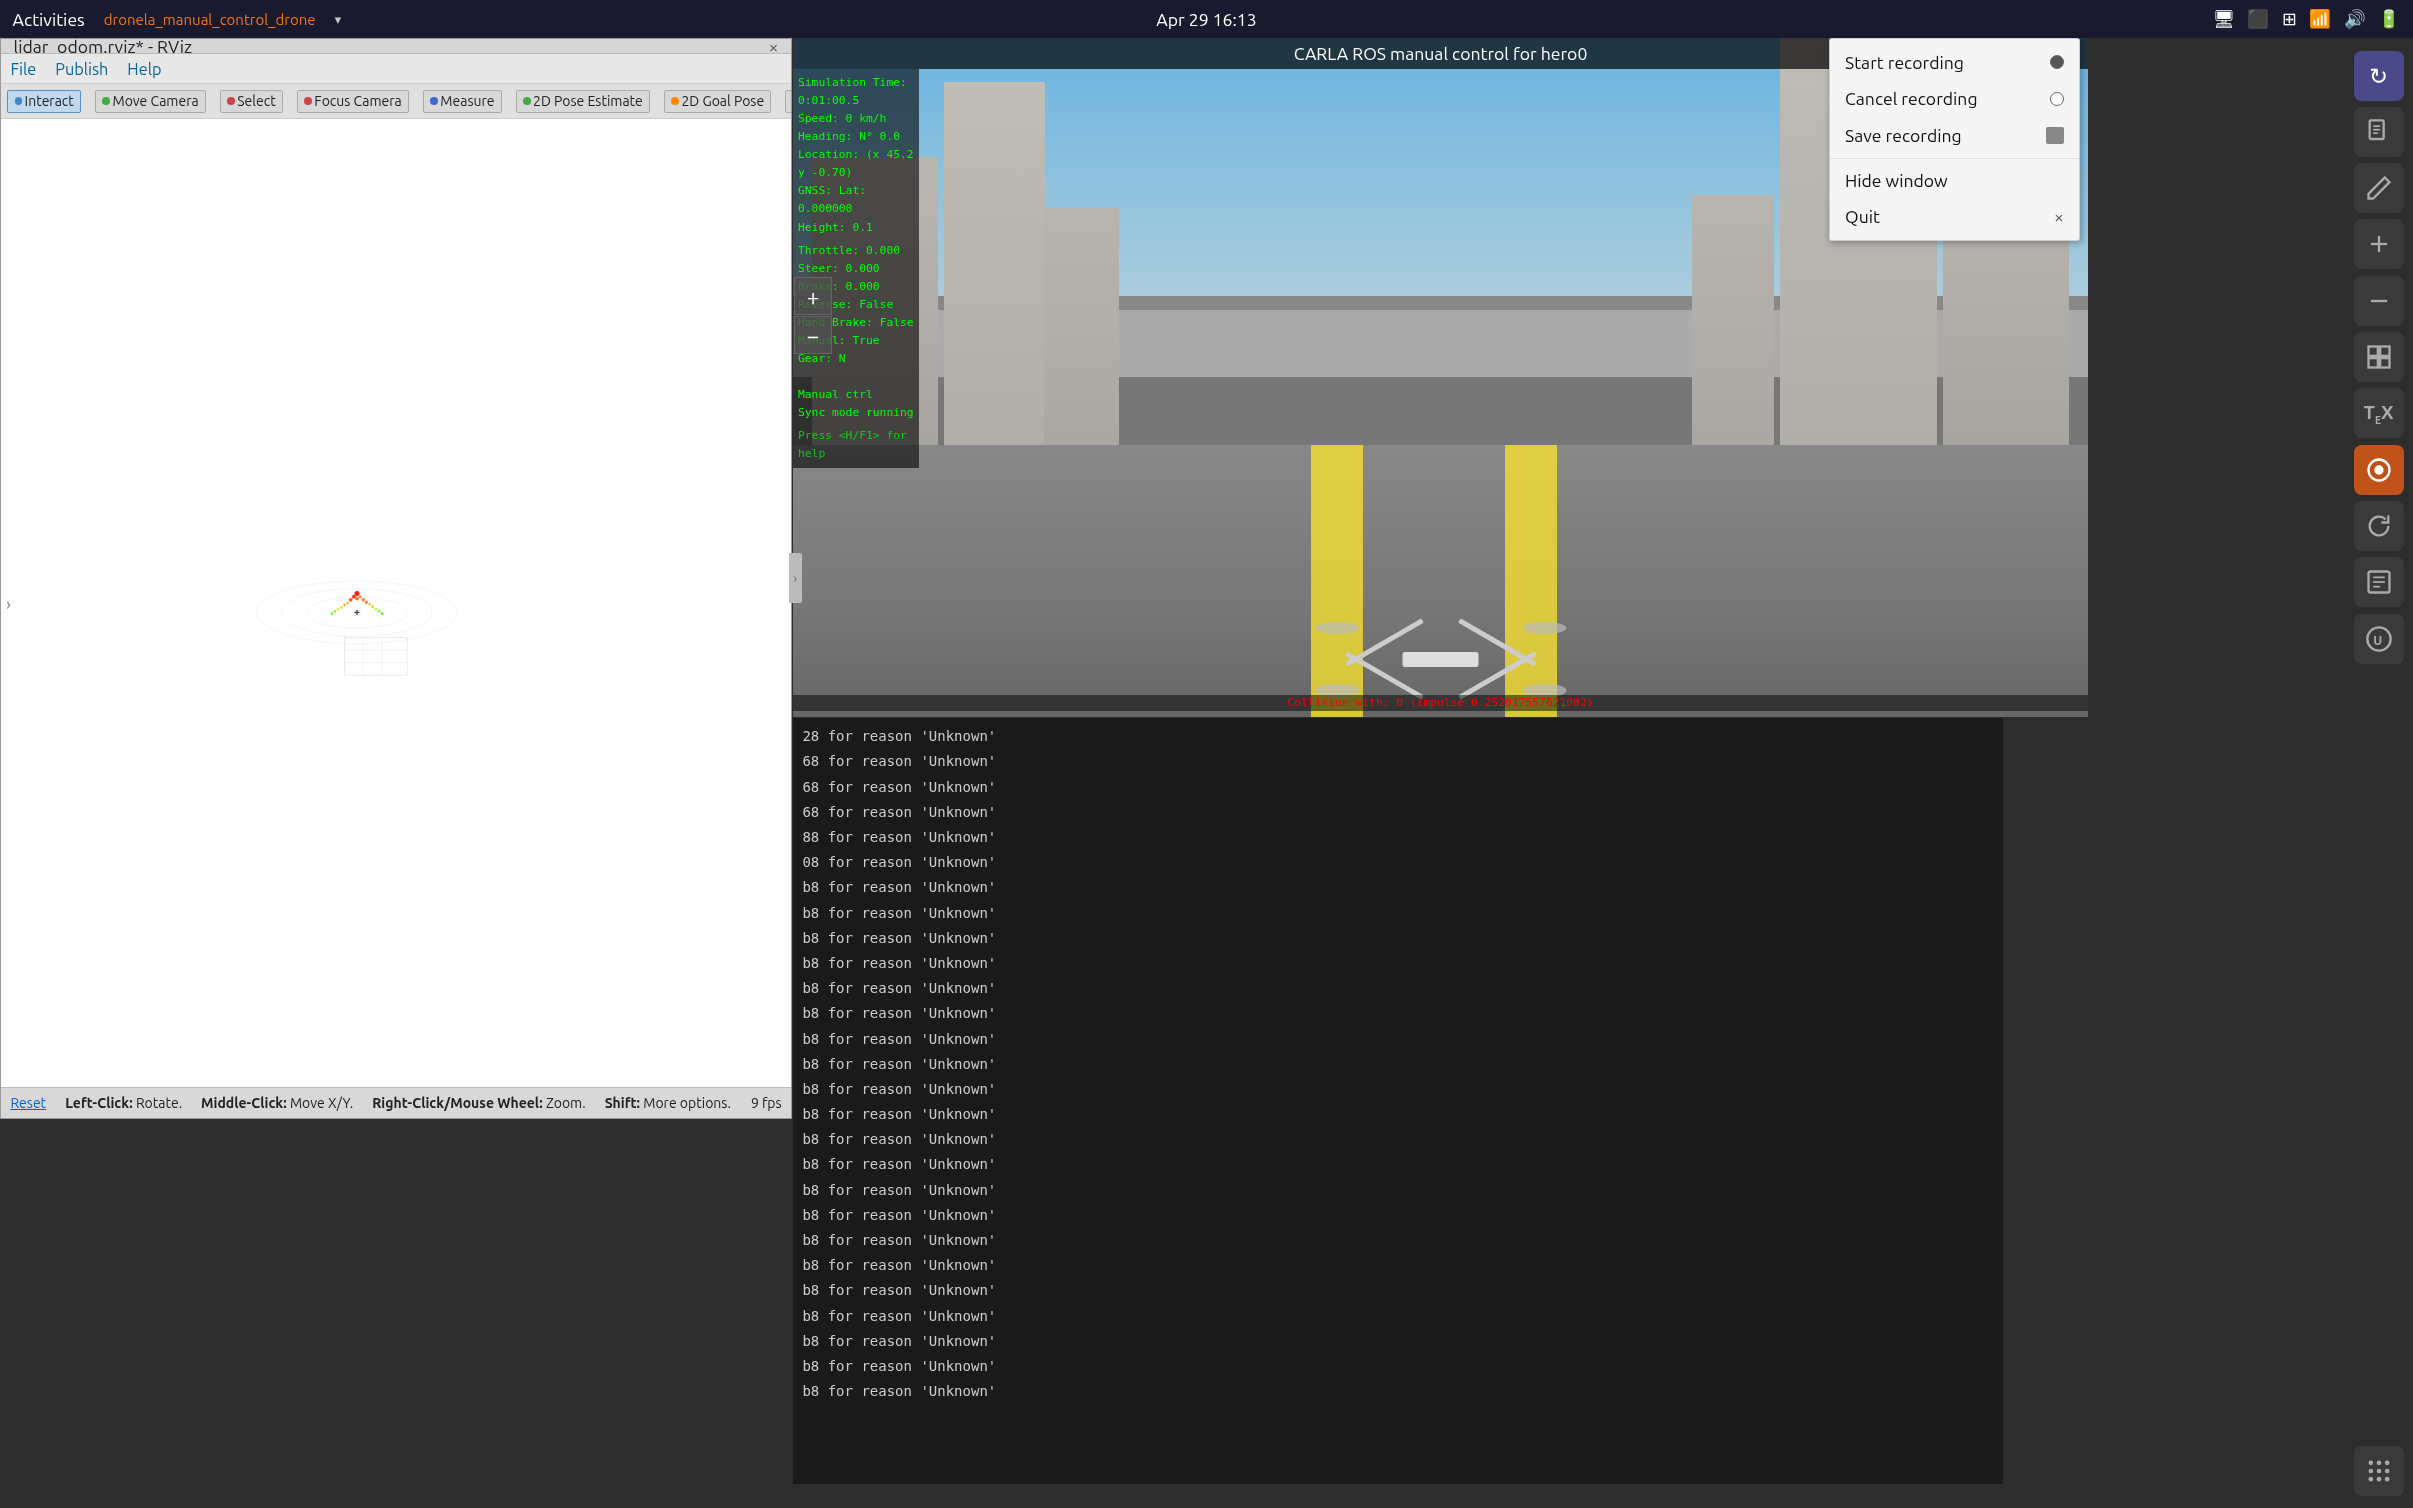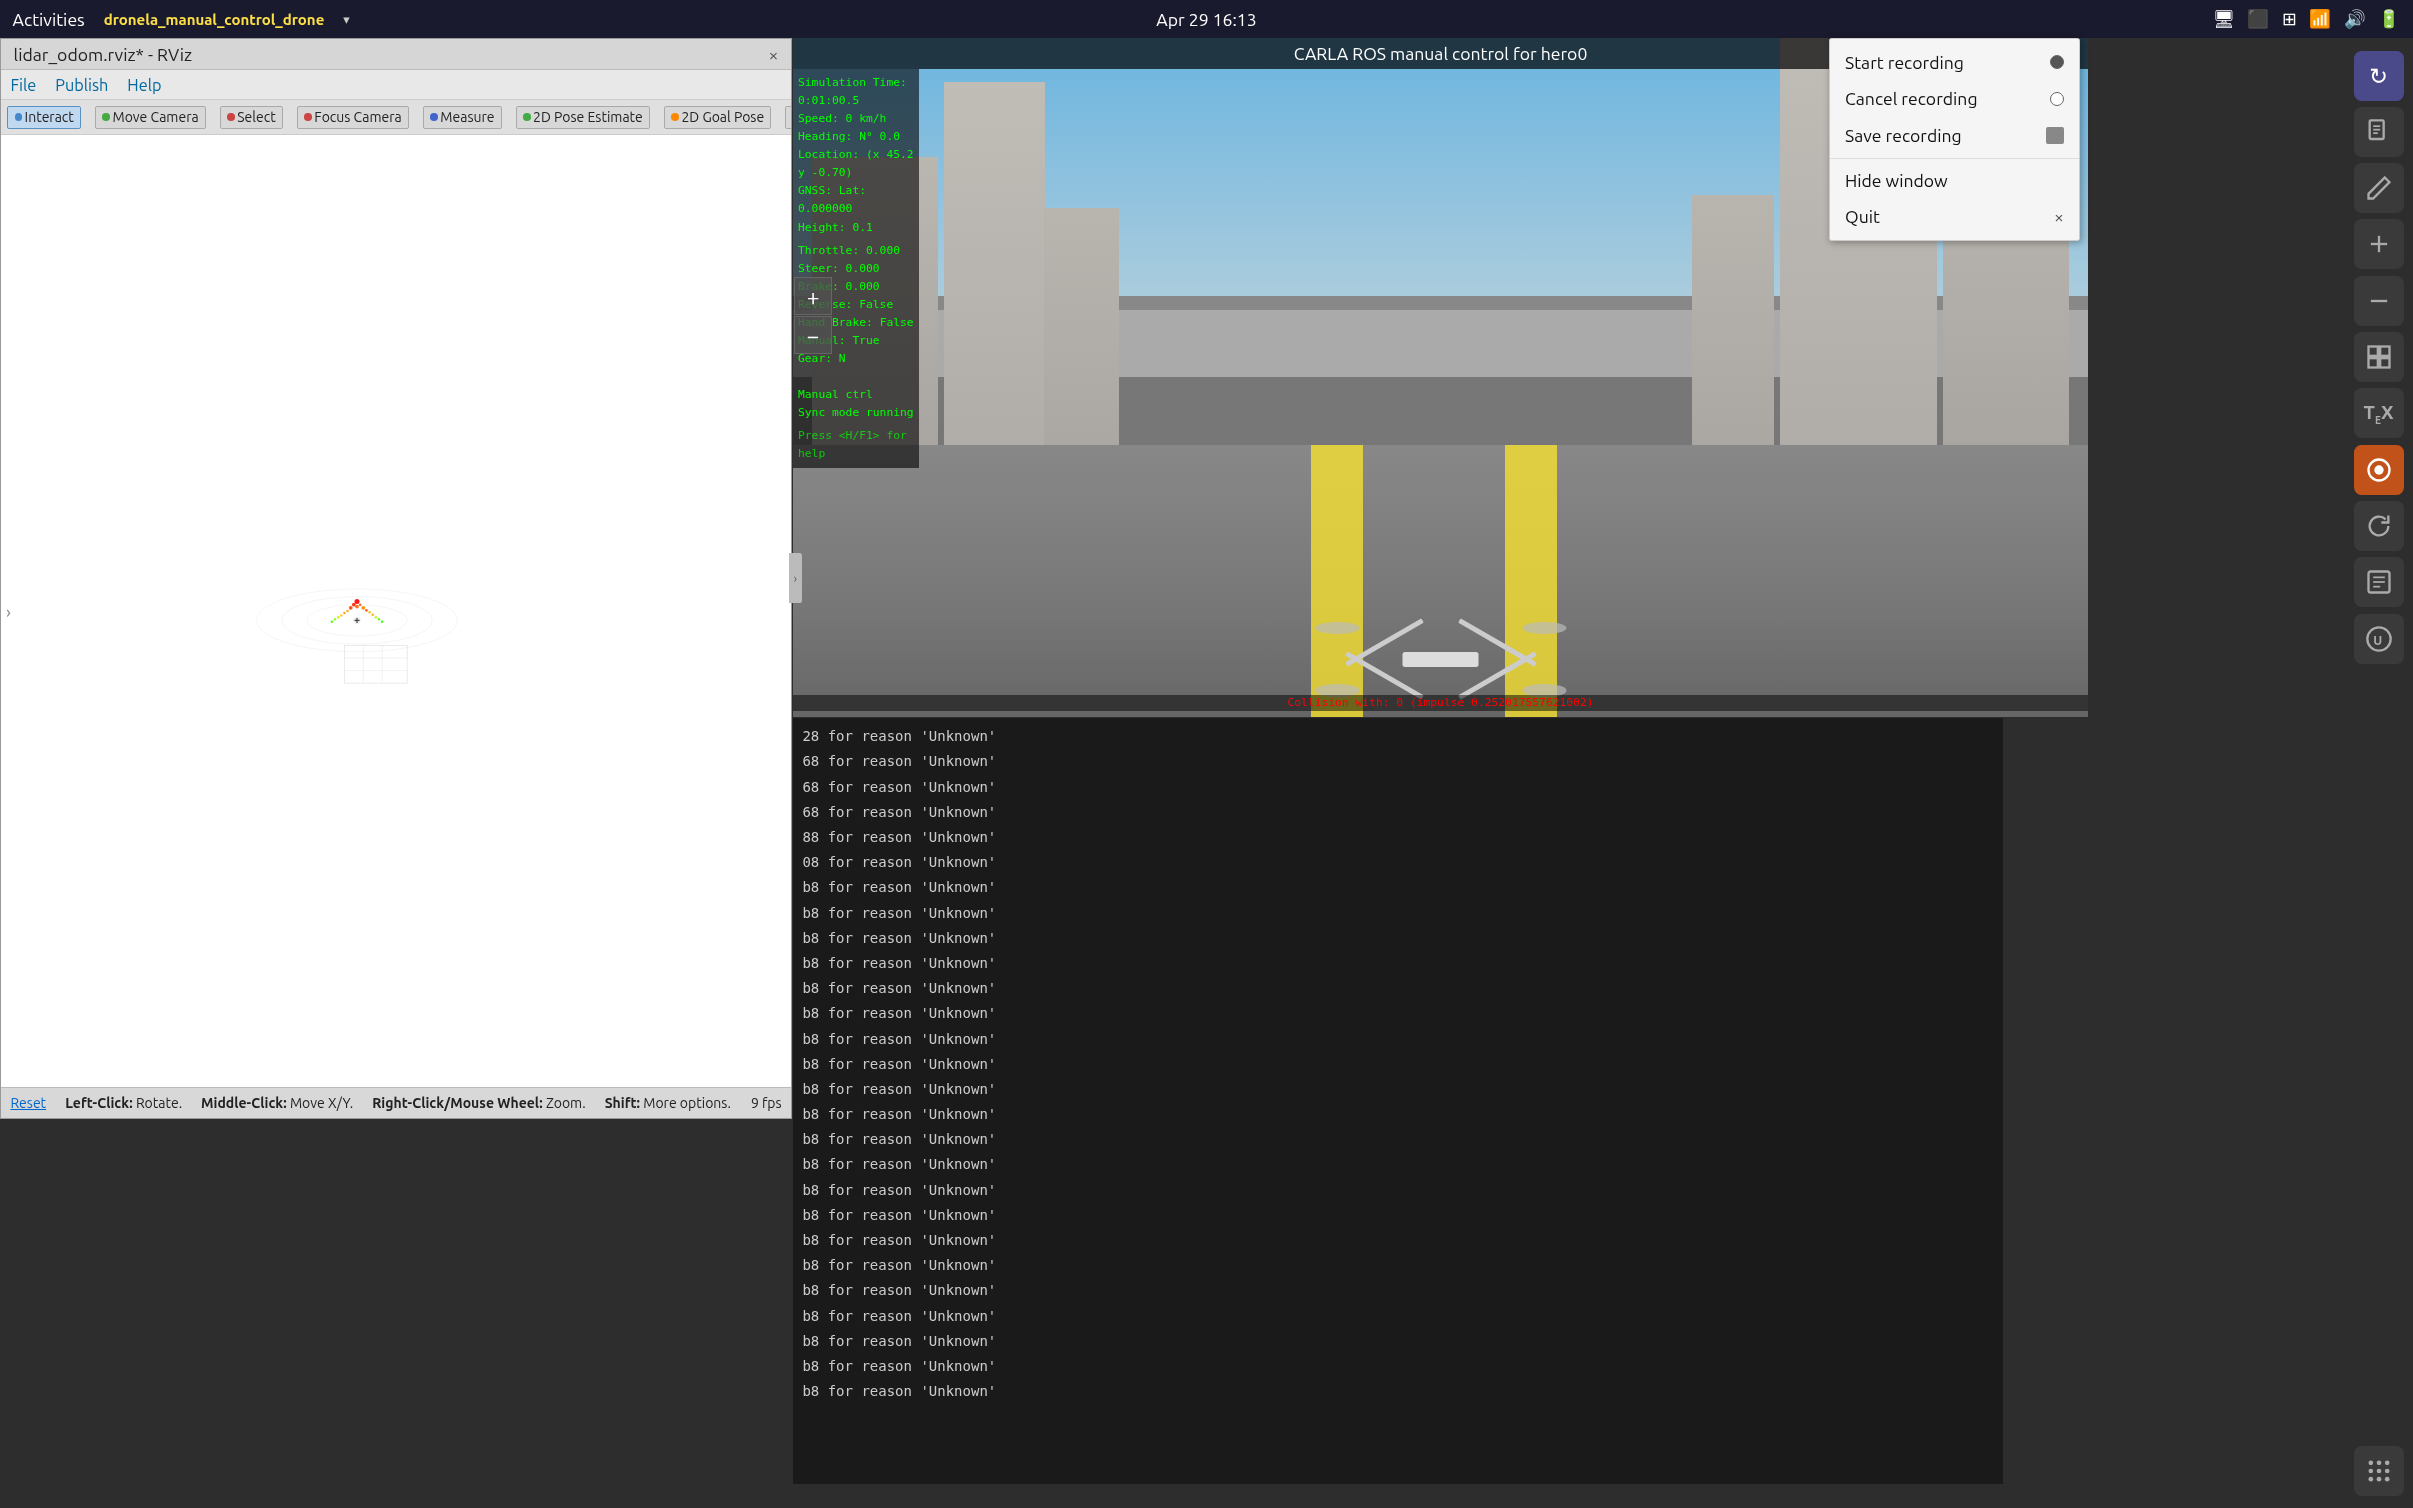--- a/index.html
+++ b/index.html
@@ -341,7 +341,7 @@
 <div class="system-bar">
   <div class="system-bar-left">
     <span>Activities</span>
-    <span style="font-size:15px; color:#fde047;font-weight:bold;">dronela_manual_control_drone</span>
+    <span style="font-size:15px; color:#f97316;">dronela_manual_control_drone</span>
     <span style="color:#ccc; font-size:12.6px;">▾</span>
   </div>
   <div class="system-bar-center">

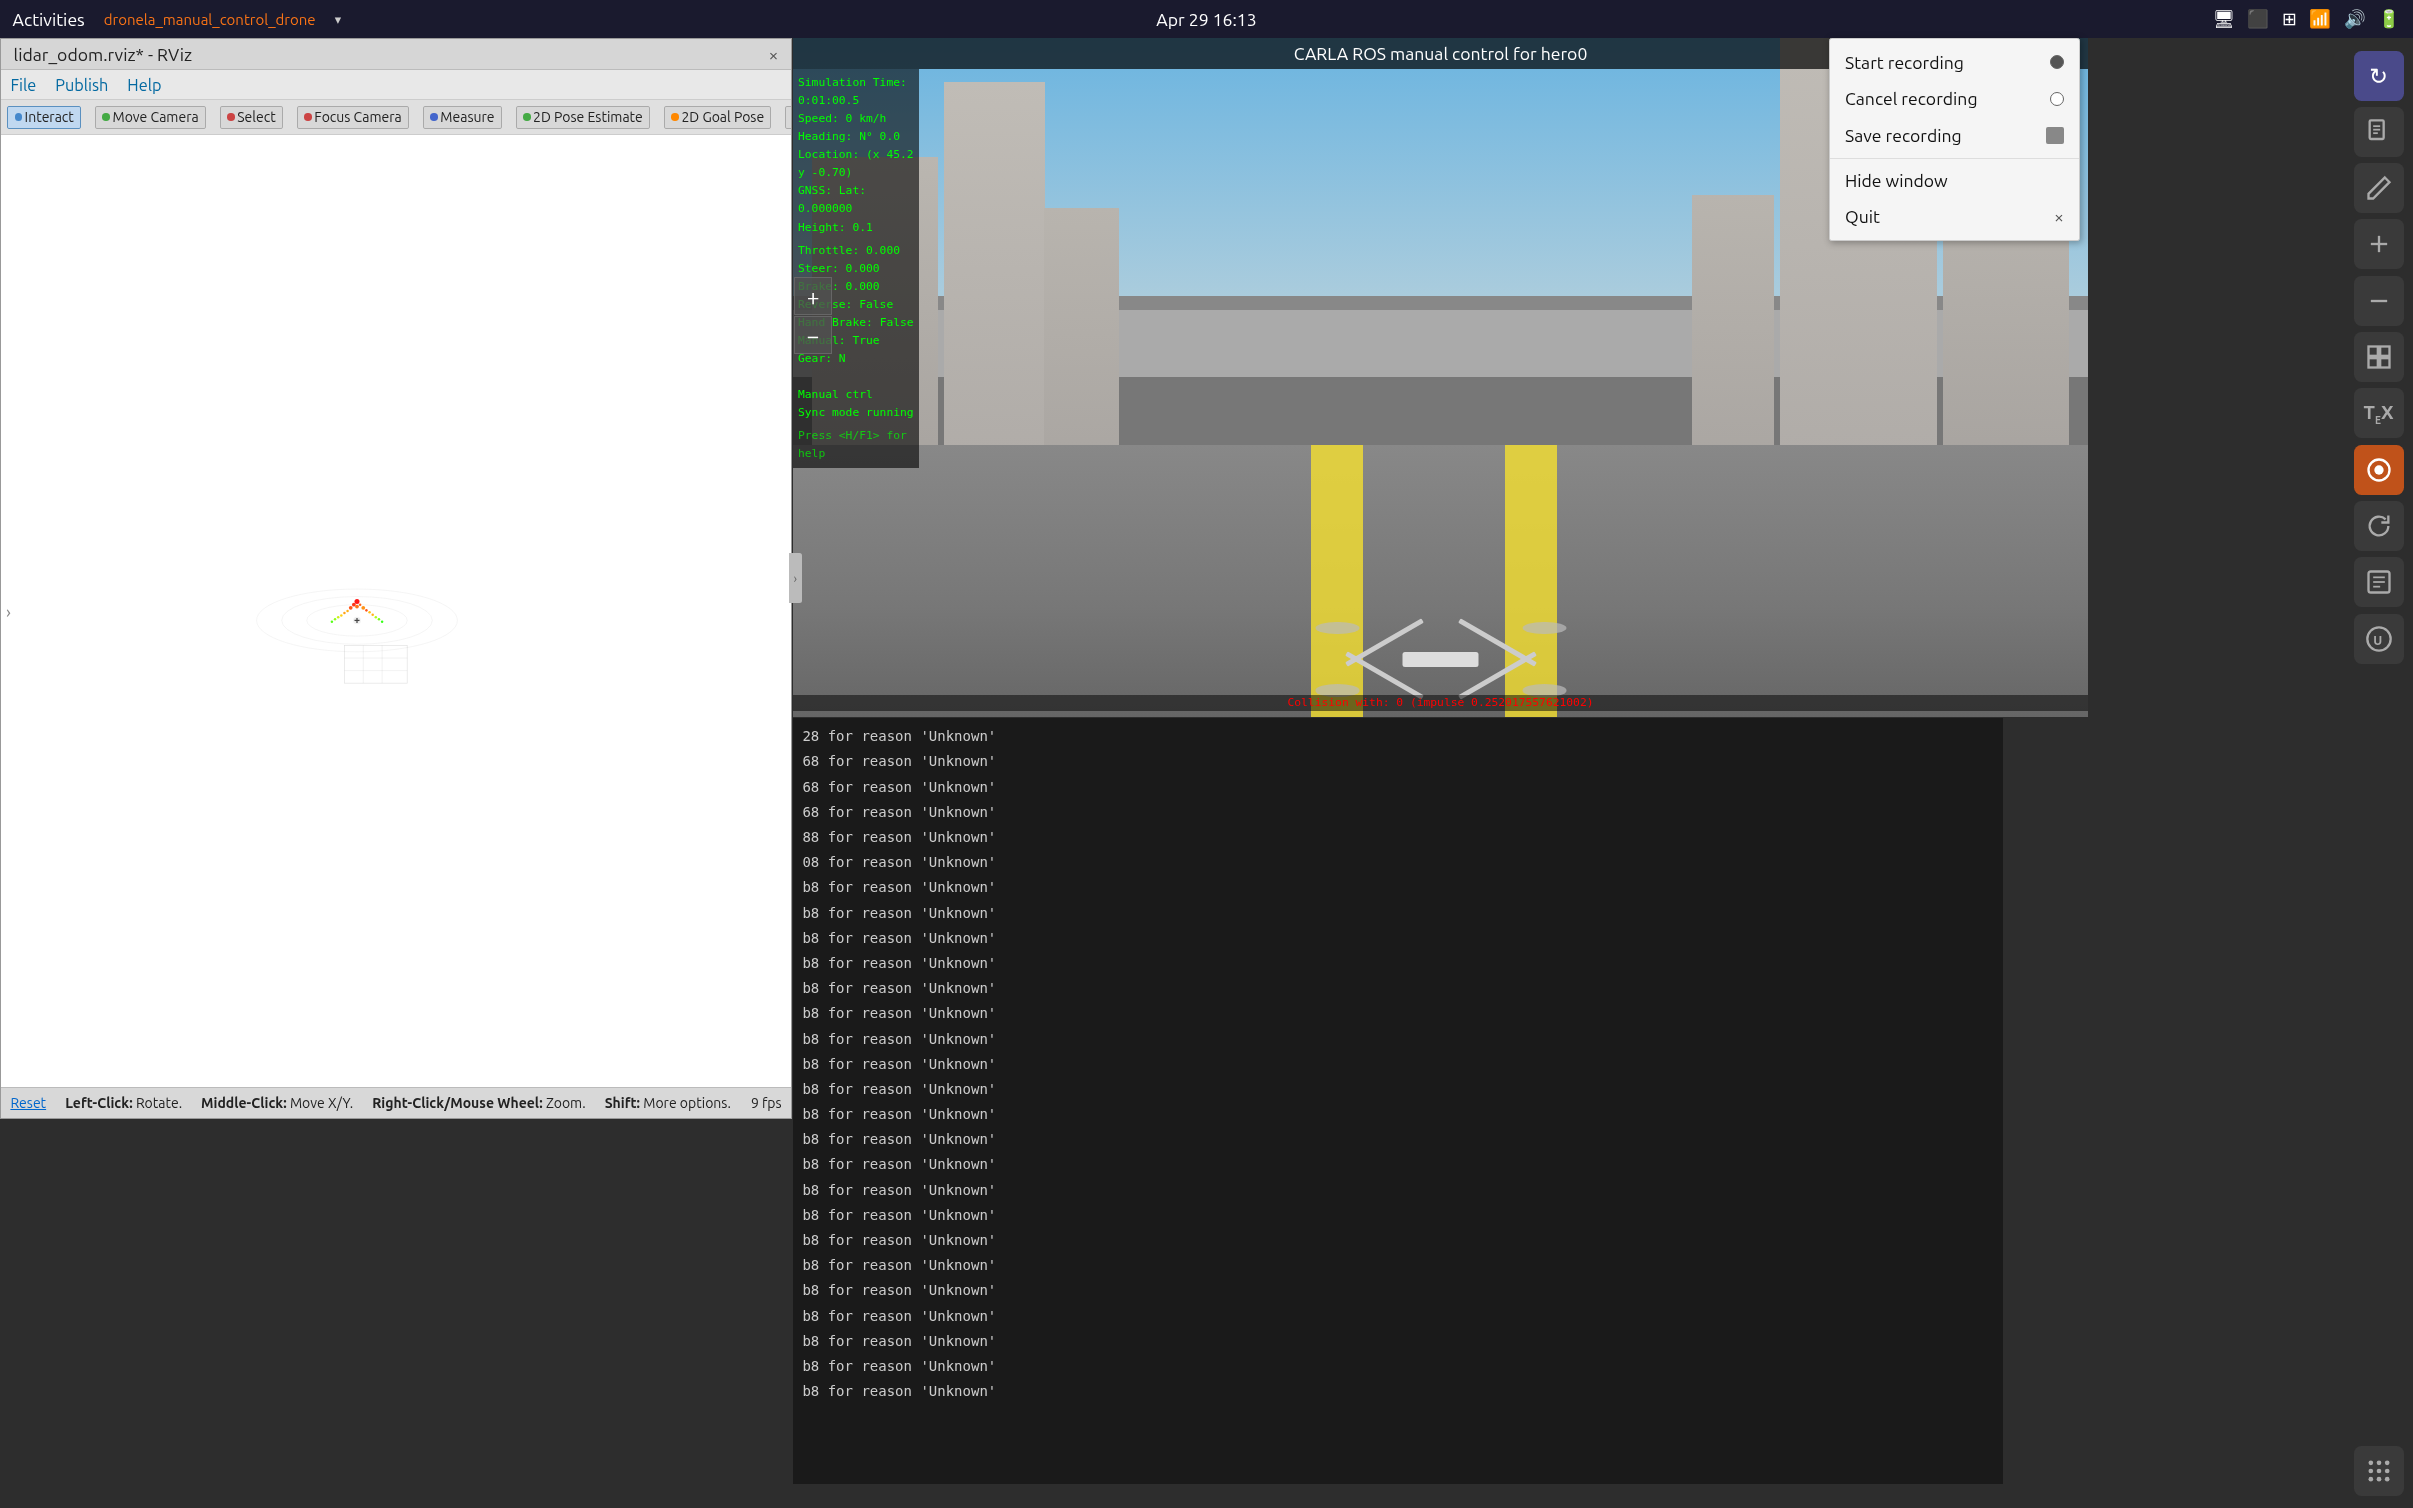--- a/index.html
+++ b/index.html
@@ -42,7 +42,7 @@
     }
     .rviz-titlebar {
       background: #d6d6d6;
-      height: 31px;
+      height: 15px;
       display: flex;
       align-items: center;
       justify-content: space-between;

